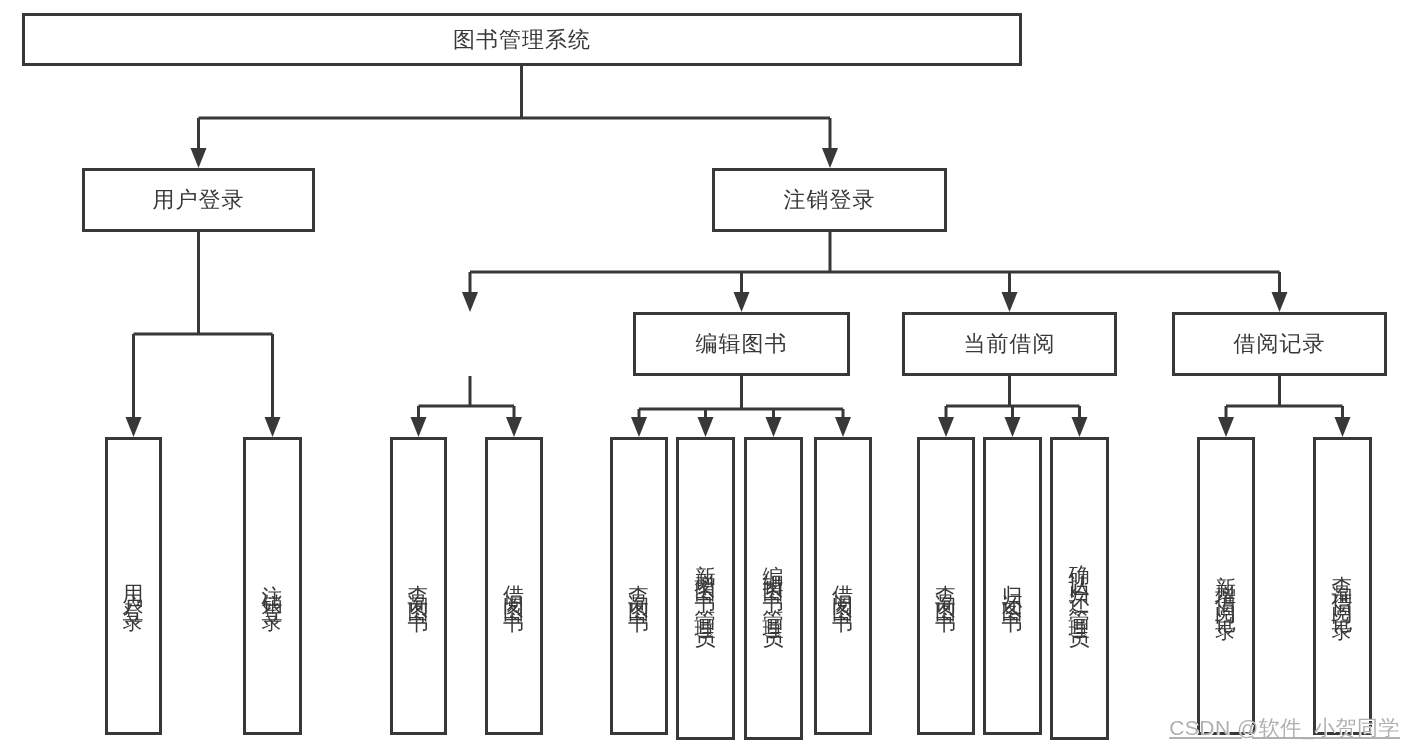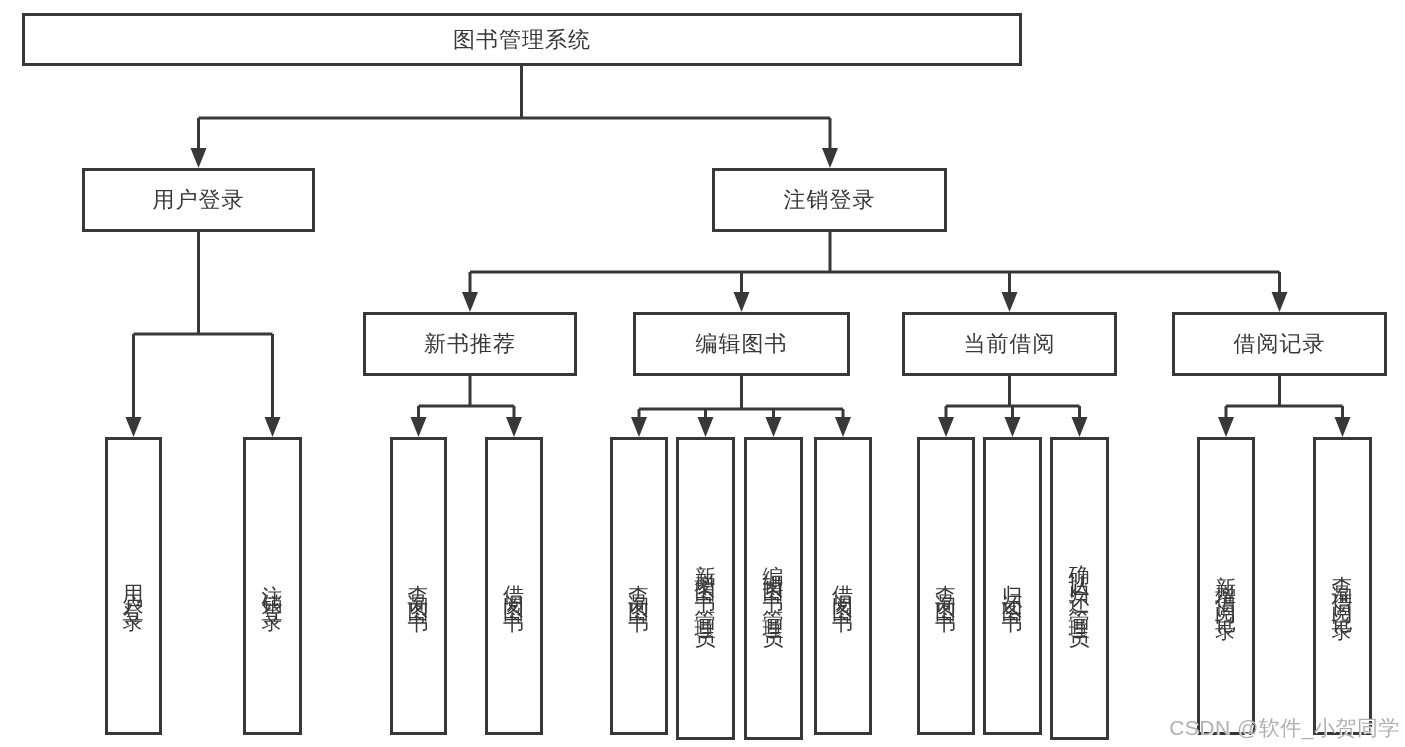--- a/index.html
+++ b/index.html
@@ -108,7 +108,6 @@
   <div class="node h" style="left:82px;top:168px;width:233px;height:64px">用户登录</div>
   <div class="node h" style="left:712px;top:168px;width:235px;height:64px">注销登录</div>
 
-  <div class="node h" style="left:363px;top:312px;width:214px;height:64px">新书推荐</div>
   <div class="node h" style="left:633px;top:312px;width:217px;height:64px">编辑图书</div>
   <div class="node h" style="left:1172px;top:312px;width:215px;height:64px">借阅记录</div>
   <div class="node h" style="left:902px;top:312px;width:215px;height:64px">当前借阅</div>

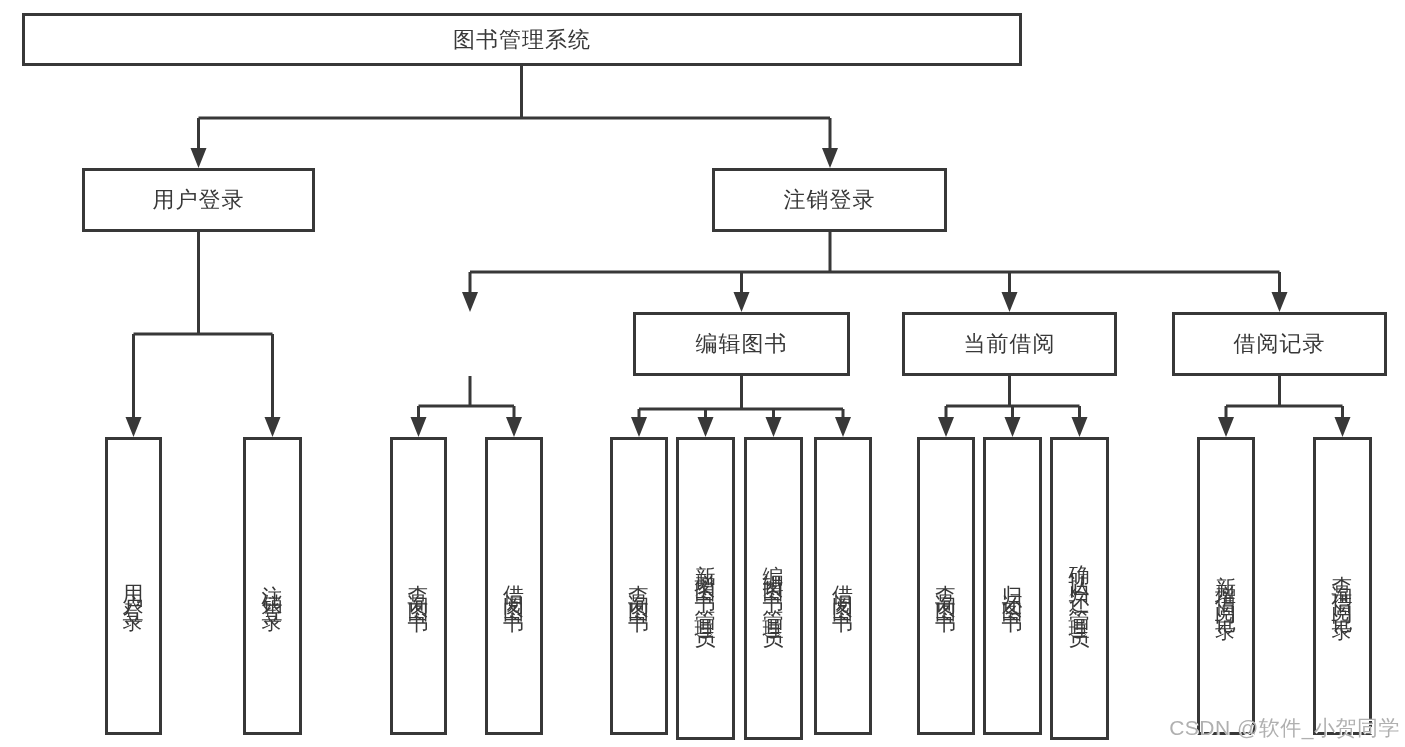--- a/index.html
+++ b/index.html
@@ -63,6 +63,7 @@
     text-shadow:1px 1px 0 #ffffff;
     z-index:3;
     white-space:nowrap;
+    text-decoration:underline;
   }
 </style>
 </head>

